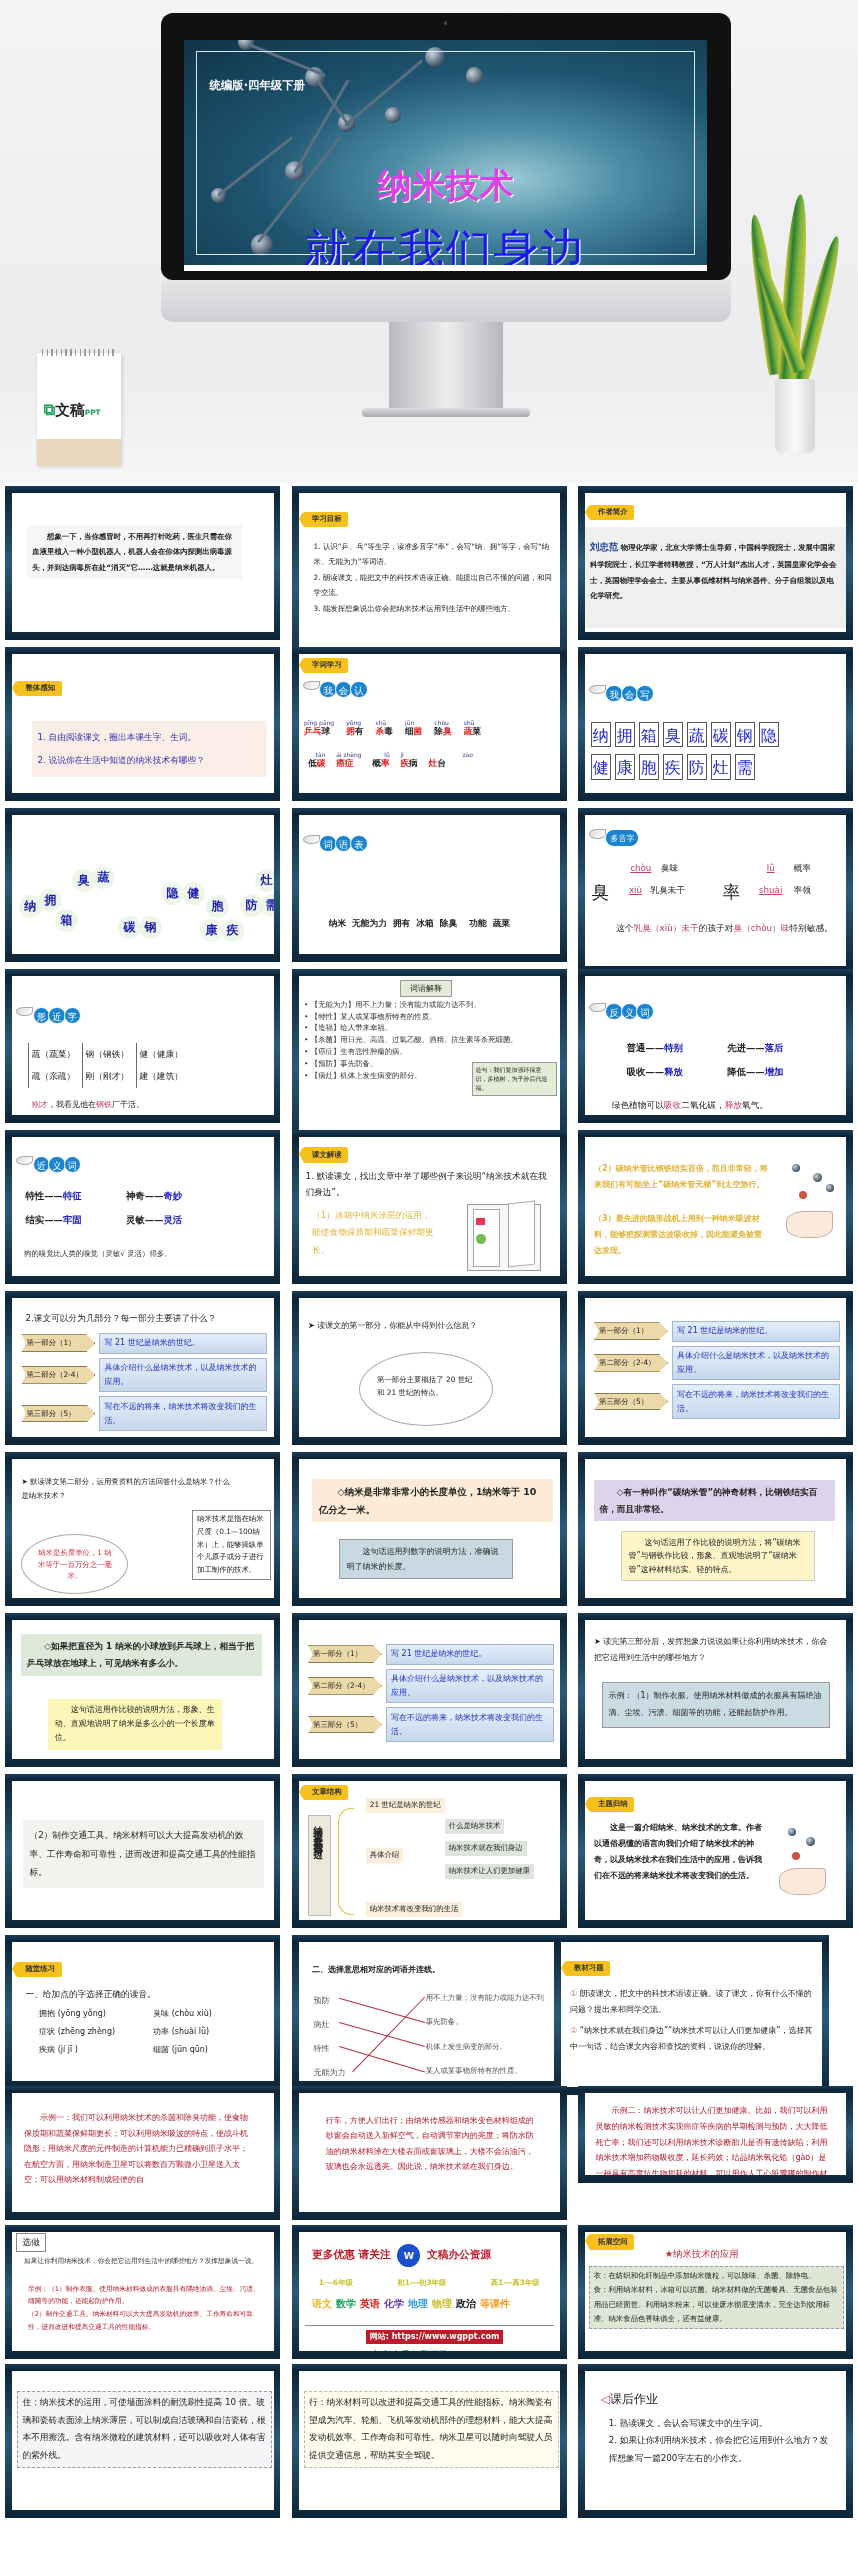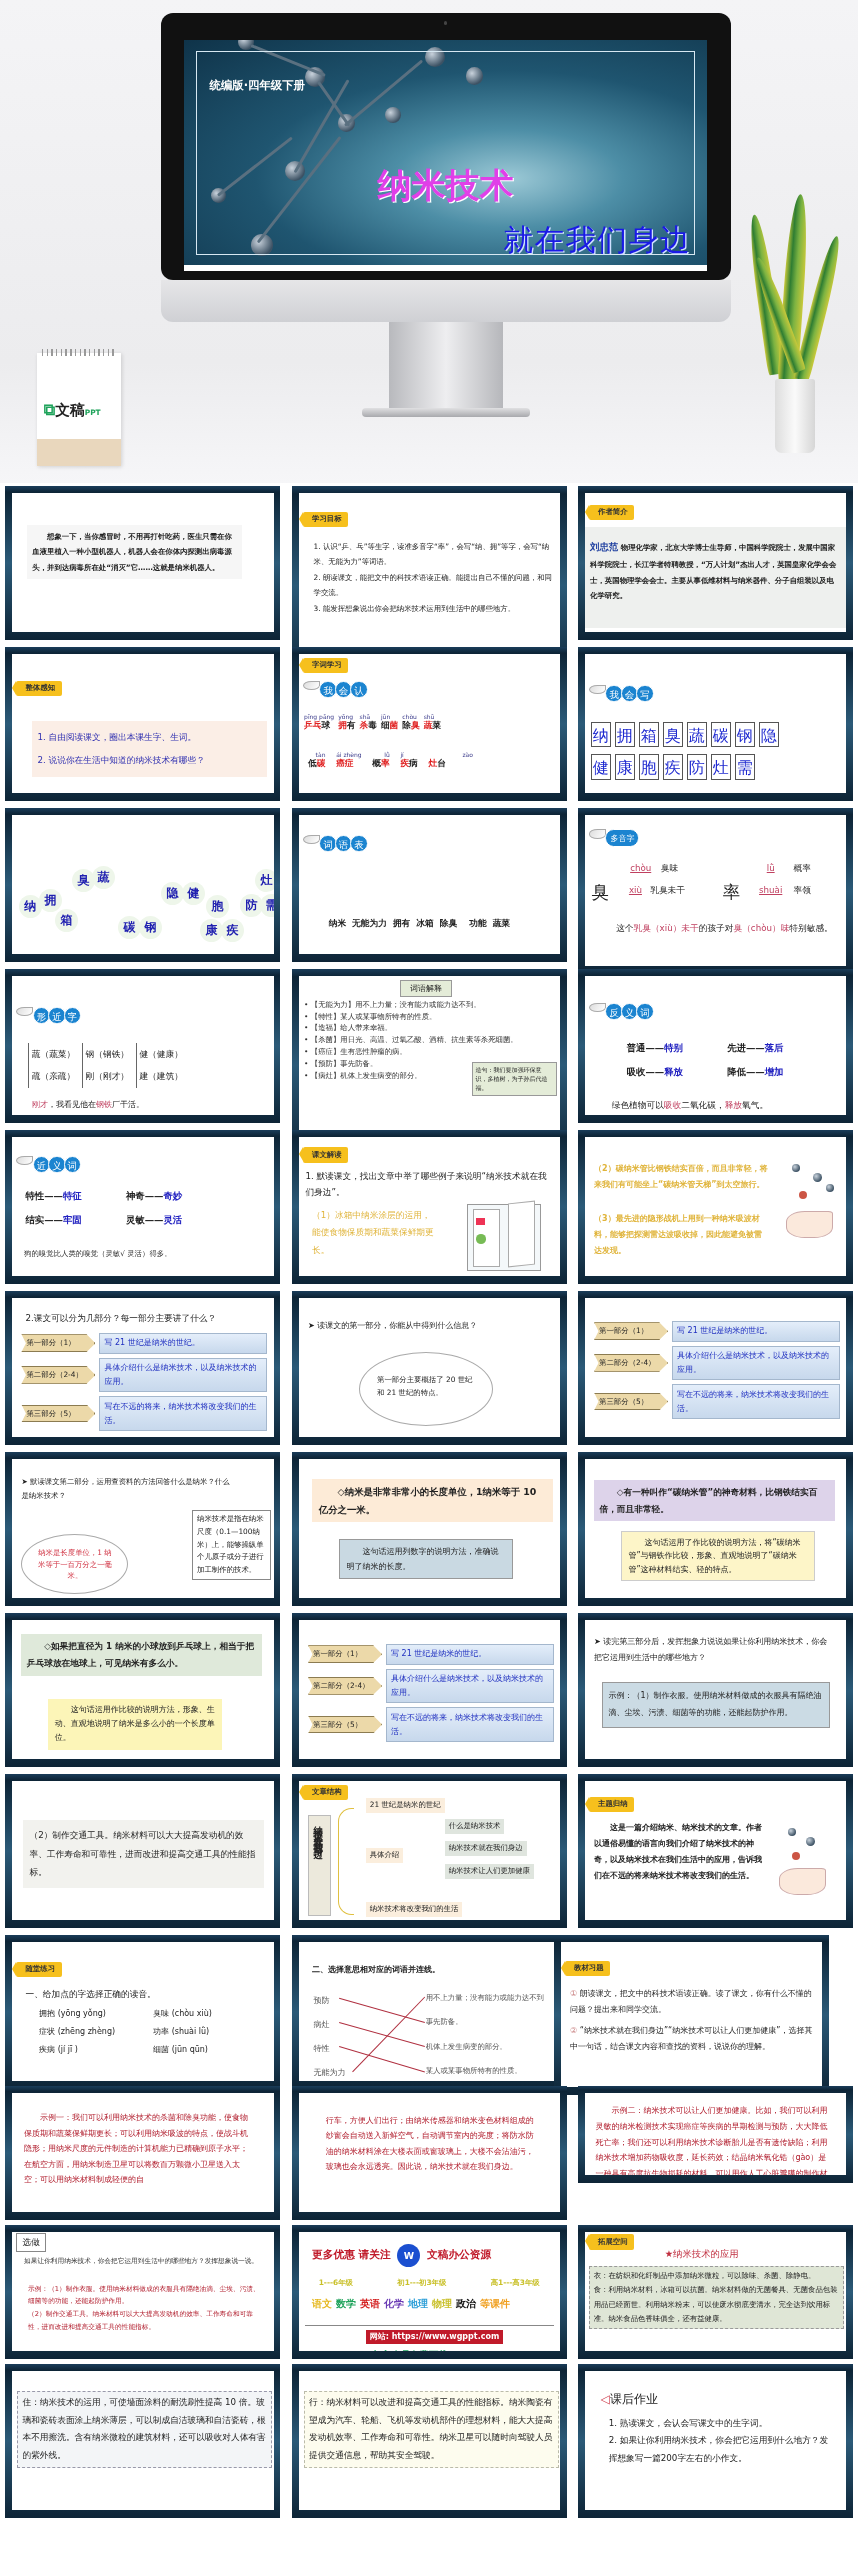--- a/index.html
+++ b/index.html
@@ -14,7 +14,7 @@
 .bond{position:absolute;height:3.4px;background:#5a7080;transform-origin:left center;border-radius:2px}
 .scr-label{position:absolute;left:25.5px;top:38px;color:#fff;font-weight:bold;font-size:11.4px}
 .scr-t1{position:absolute;left:0;right:0;top:123px;text-align:center;color:#e040e8;font-size:34px;font-weight:bold;text-shadow:1.3px 1.3px 0 #fff}
-.scr-t2{position:absolute;left:0;right:16px;top:180px;text-align:right;color:#1a1ae6;font-size:30px;letter-spacing:1.3px;text-shadow:1.3px 1.3px 0 #d0e0ff}
+.scr-t2{position:absolute;left:0;right:0;top:180px;text-align:center;color:#1a1ae6;font-size:46px;letter-spacing:1.3px;text-shadow:1.3px 1.3px 0 #d0e0ff}
 .chin{position:absolute;left:161px;top:280px;width:570px;height:42px;background:linear-gradient(#e6e6e8,#cfd0d4);border-radius:0 0 12px 12px}
 .stand{position:absolute;left:389px;top:322px;width:114px;height:89px;background:linear-gradient(90deg,#b8b9bd,#eeeef0 50%,#b6b7bb)}
 .base{position:absolute;left:362px;top:408px;width:168px;height:9.4px;background:linear-gradient(#e0e0e2,#a8a9ad);border-radius:4px}

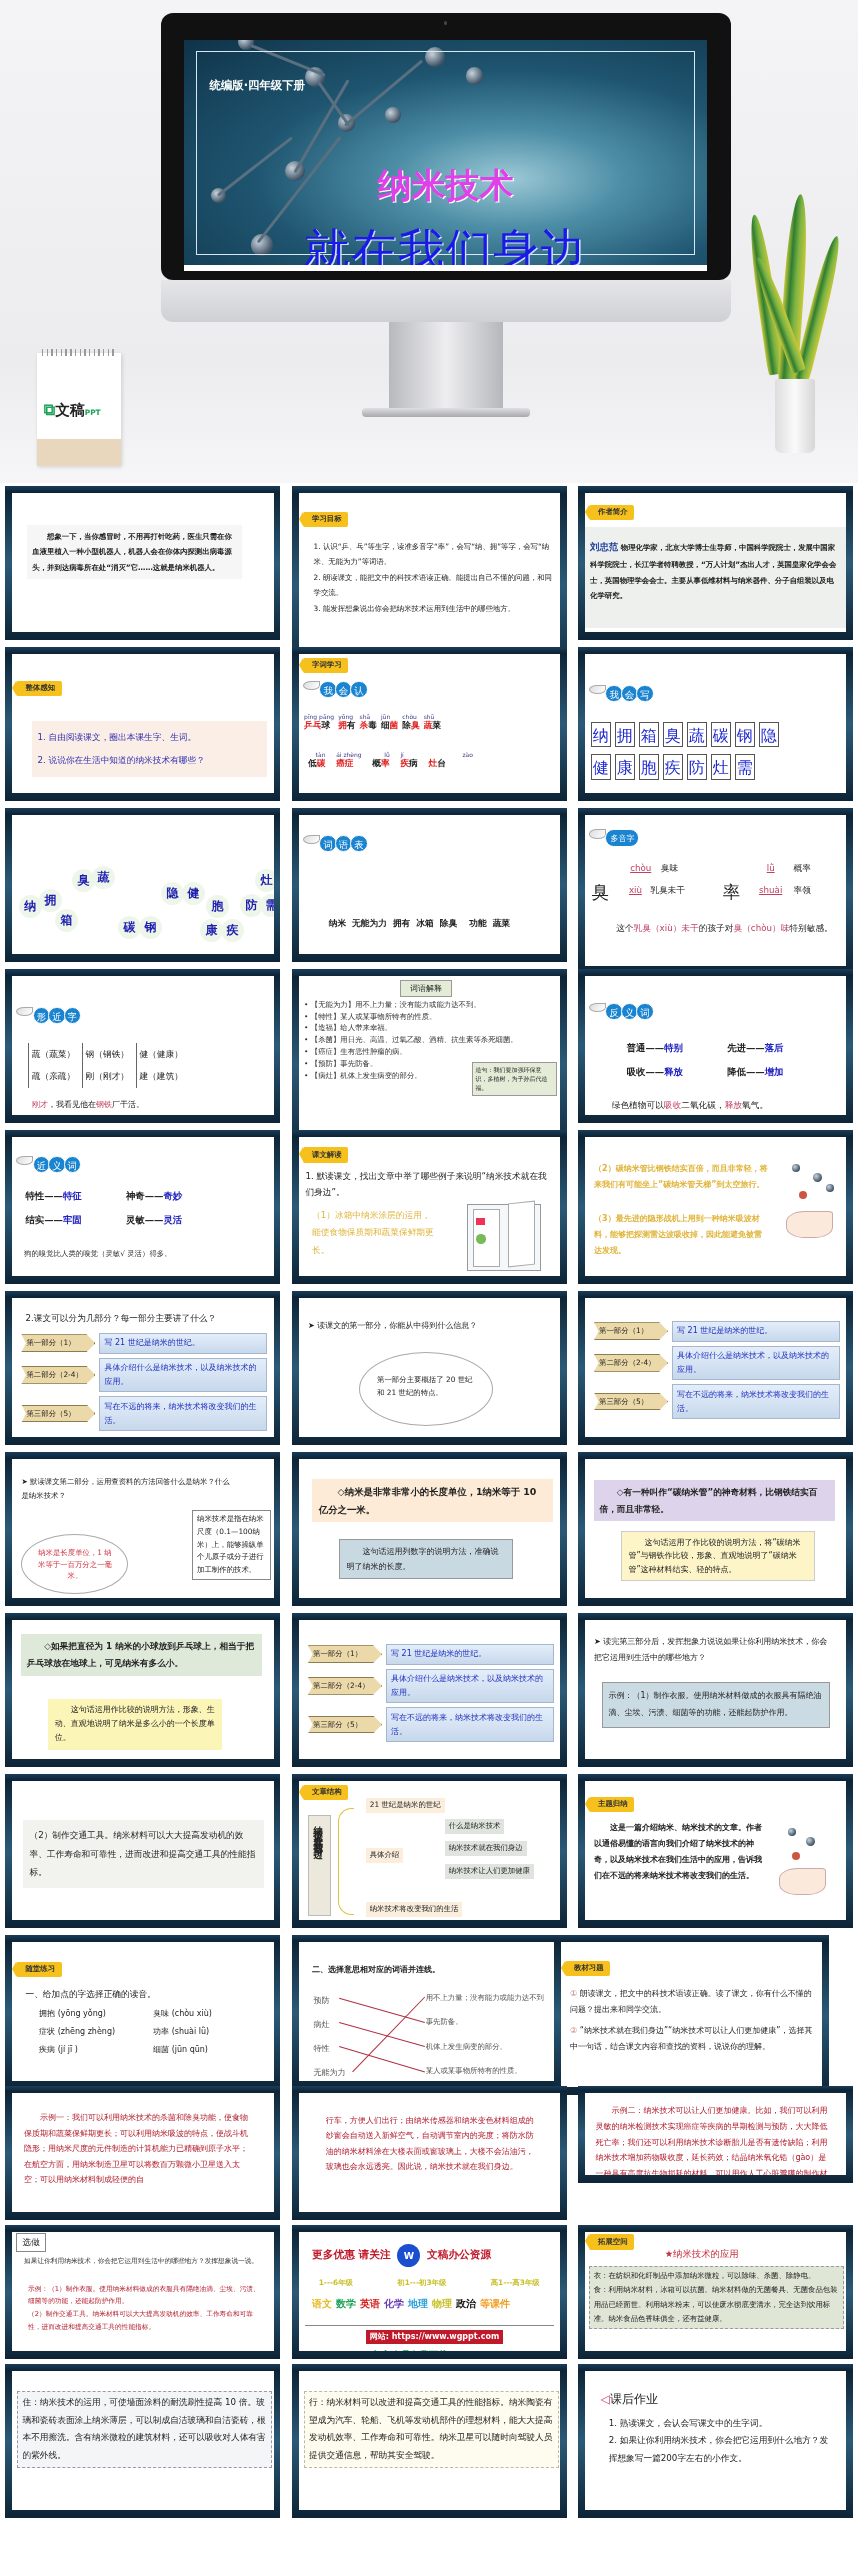--- a/index.html
+++ b/index.html
@@ -128,7 +128,7 @@
         <span>会</span>
         <span>认</span>
       </div>
-    <div class="p" style="left:5.4px;top:59px;width:255px;font-size:8.7px;font-weight:bold;line-height:1.2;display:flex;gap:4px">
+    <div class="p" style="left:5.4px;top:65px;width:255px;font-size:8.7px;font-weight:bold;line-height:1.2;display:flex;gap:12px">
       <div><div style="font-size:6px;color:#3a3a8a;font-weight:normal">pīng pāng</div><span class="red">乒乓</span><span>球</span></div>
       <div><div style="font-size:6px;color:#3a3a8a;font-weight:normal">yōng</div><span class="red">拥</span><span>有</span></div>
       <div><div style="font-size:6px;color:#3a3a8a;font-weight:normal">shā</div><span class="red">杀</span><span>毒</span></div>

